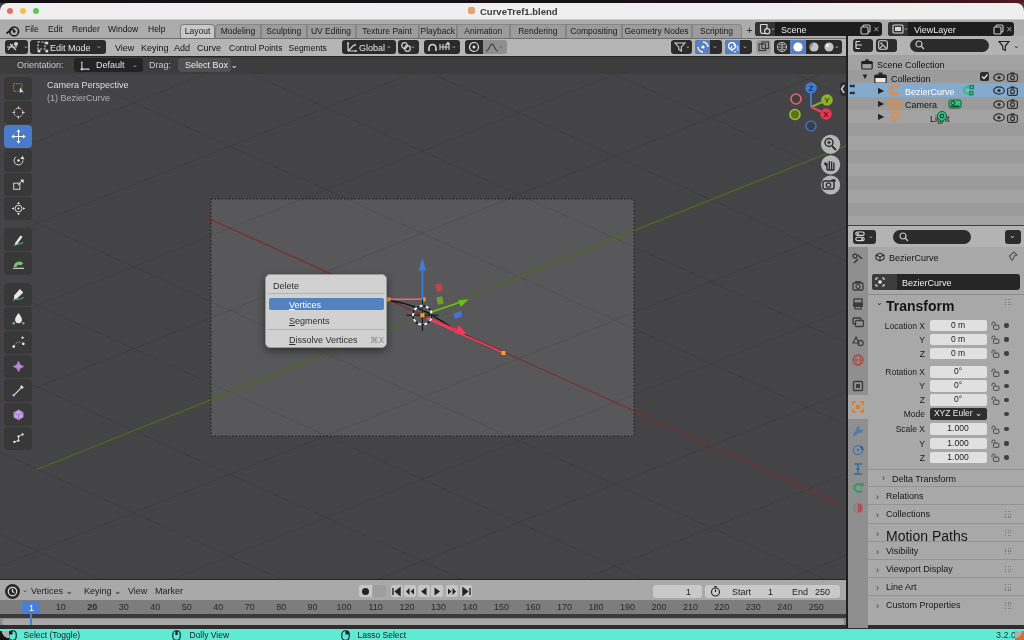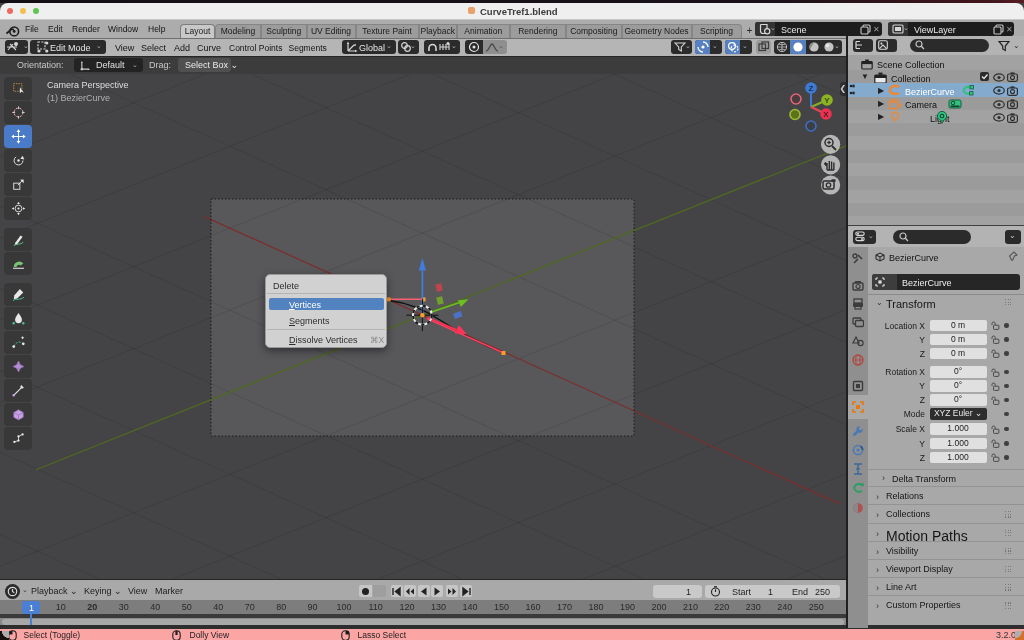--- a/index.html
+++ b/index.html
@@ -71,7 +71,7 @@
 <div class="abs" style="left:30px;top:40px;width:76px;height:14px;background:#2b2b2b;border-radius:3px;"></div>
 <div class="abs txt" style="left:50px;top:43px;font-size:9px;color:#e6e6e6;">Edit Mode</div>
 <div class="abs txt" style="left:115px;top:43px;font-size:9px;color:#141414;">View</div>
-<div class="abs txt" style="left:141px;top:43px;font-size:9px;color:#141414;">Select</div>
+<div class="abs txt" style="left:141px;top:43px;font-size:9px;color:#141414;">Keying</div>
 <div class="abs txt" style="left:174px;top:43px;font-size:9px;color:#141414;">Add</div>
 <div class="abs txt" style="left:197px;top:43px;font-size:9px;color:#141414;">Curve</div>
 <div class="abs txt" style="left:229px;top:43px;font-size:8.5px;color:#141414;">Control Points</div>

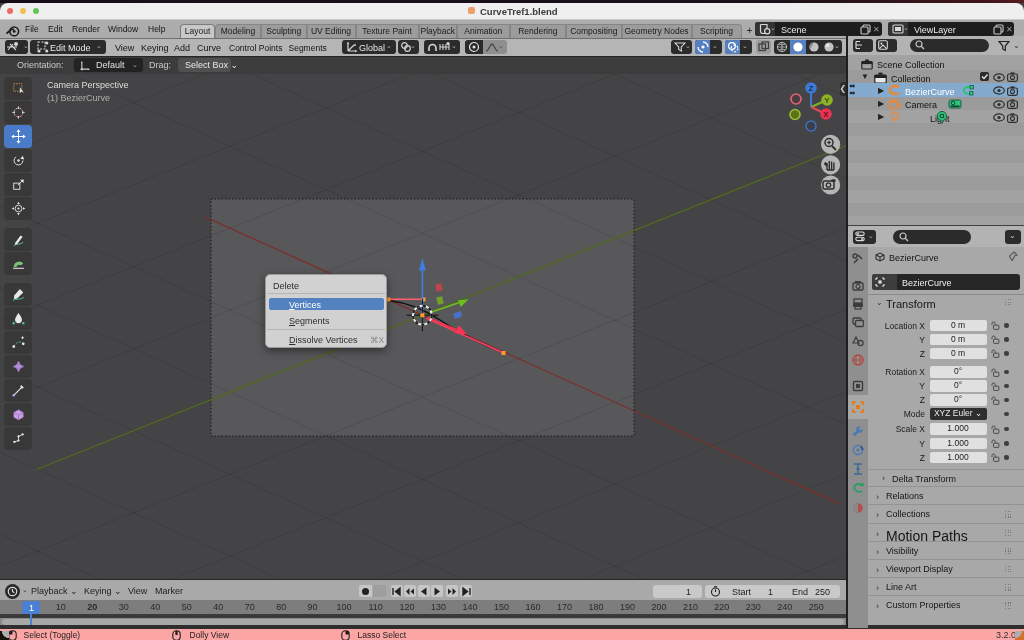--- a/index.html
+++ b/index.html
@@ -750,7 +750,7 @@
     <div class="abs txt" style="left:54px;top:52px;font-size:9px;color:#ededed;">BezierCurve</div>
     <div class="abs" style="left:20px;top:68px;width:156px;height:1px;background:#8a8a8a;"></div>
     <div class="abs txt" style="left:28px;top:71.5px;font-size:8px;color:#333;">⌄</div>
-    <div class="abs txt" style="left:38px;top:72px;font-size:11px;color:#151515;">Transform</div>
+    <div class="abs txt" style="left:38px;top:72px;font-size:14px;color:#151515;font-weight:bold;">Transform</div>
     <div class="abs txt" style="left:77px;top:94.5px;width:0;font-size:8.5px;color:#1b1b1b;">
       <span style="position:absolute;right:0;">Location X</span>
     </div>

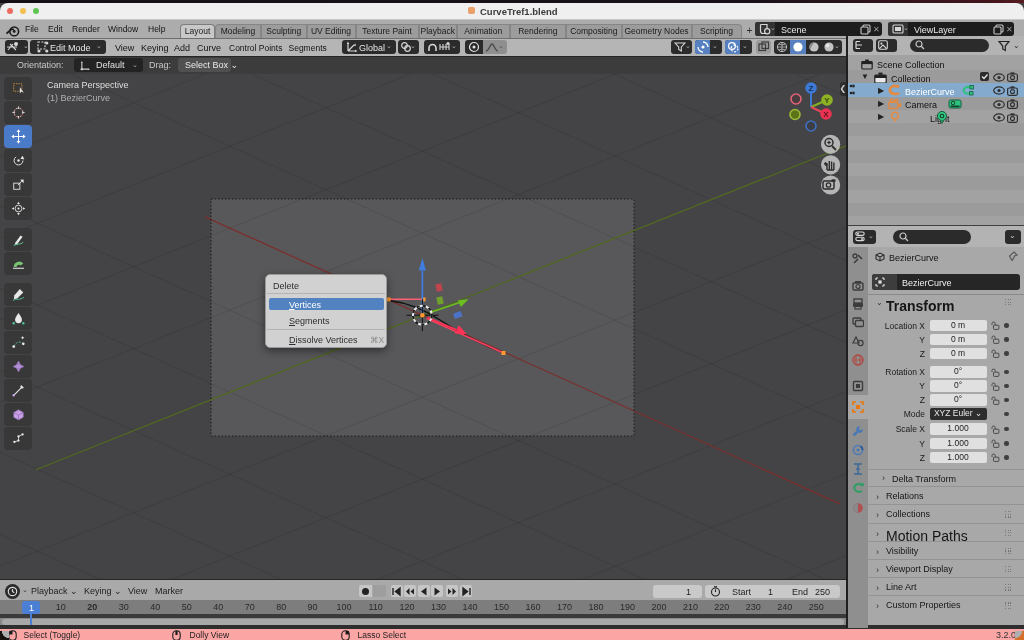--- a/index.html
+++ b/index.html
@@ -436,7 +436,7 @@
       <circle cx="6" cy="6" r="4.6" fill="none" stroke="#d8d8d8" stroke-width="1.3"></circle>
       <path d="M6,3.4 L6,6 L8,7.4" stroke="#d8d8d8" stroke-width="1.3" fill="none"></path>
     </svg>
-    <div class="abs txt" style="left:31px;top:6px;font-size:9px;color:#1d1d1d;">Playback ⌄</div>
+    <div class="abs txt" style="left:31px;top:6px;font-size:9px;color:#1d1d1d;">Vertices ⌄</div>
     <div class="abs txt" style="left:84px;top:6px;font-size:9px;color:#1d1d1d;">Keying ⌄</div>
     <div class="abs txt" style="left:128px;top:6px;font-size:9px;color:#1d1d1d;">View</div>
     <div class="abs txt" style="left:155px;top:6px;font-size:9px;color:#1d1d1d;">Marker</div>

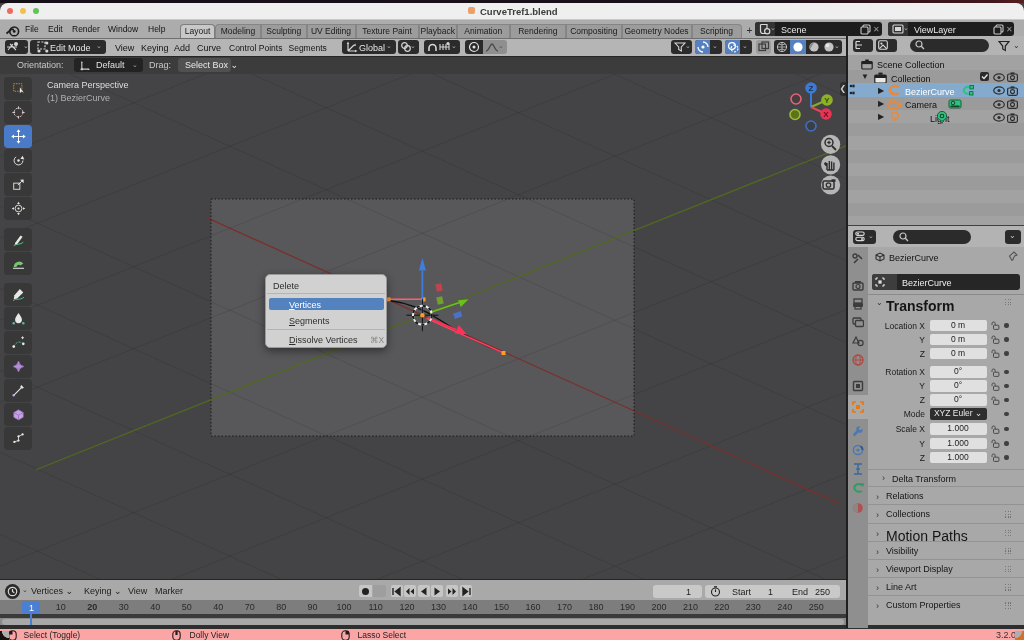--- a/index.html
+++ b/index.html
@@ -516,7 +516,7 @@
   </div>
 
 <div class="abs" style="left:0;top:625px;width:1024px;height:4px;background:#2e2e2e;"></div>
-<div class="abs" id="statusbar" style="left:0;top:629px;width:1024px;height:11px;background:#fca5a5;">
+<div class="abs" id="statusbar" style="left:0;top:629px;width:1024px;height:11px;background:#5eead4;">
     <svg width="9" height="11" viewBox="0 0 9 11" style="position:absolute;left:7.5px;top:0.5px;">
       <rect x="0.8" y="0.8" width="7.4" height="9.4" rx="3.5" fill="none" stroke="#1d1d1d" stroke-width="1.1"></rect>
       <path d="M1,4.5 L4.5,4.5 L4.5,1 L1.5,1 Z" fill="#1d1d1d"></path>

